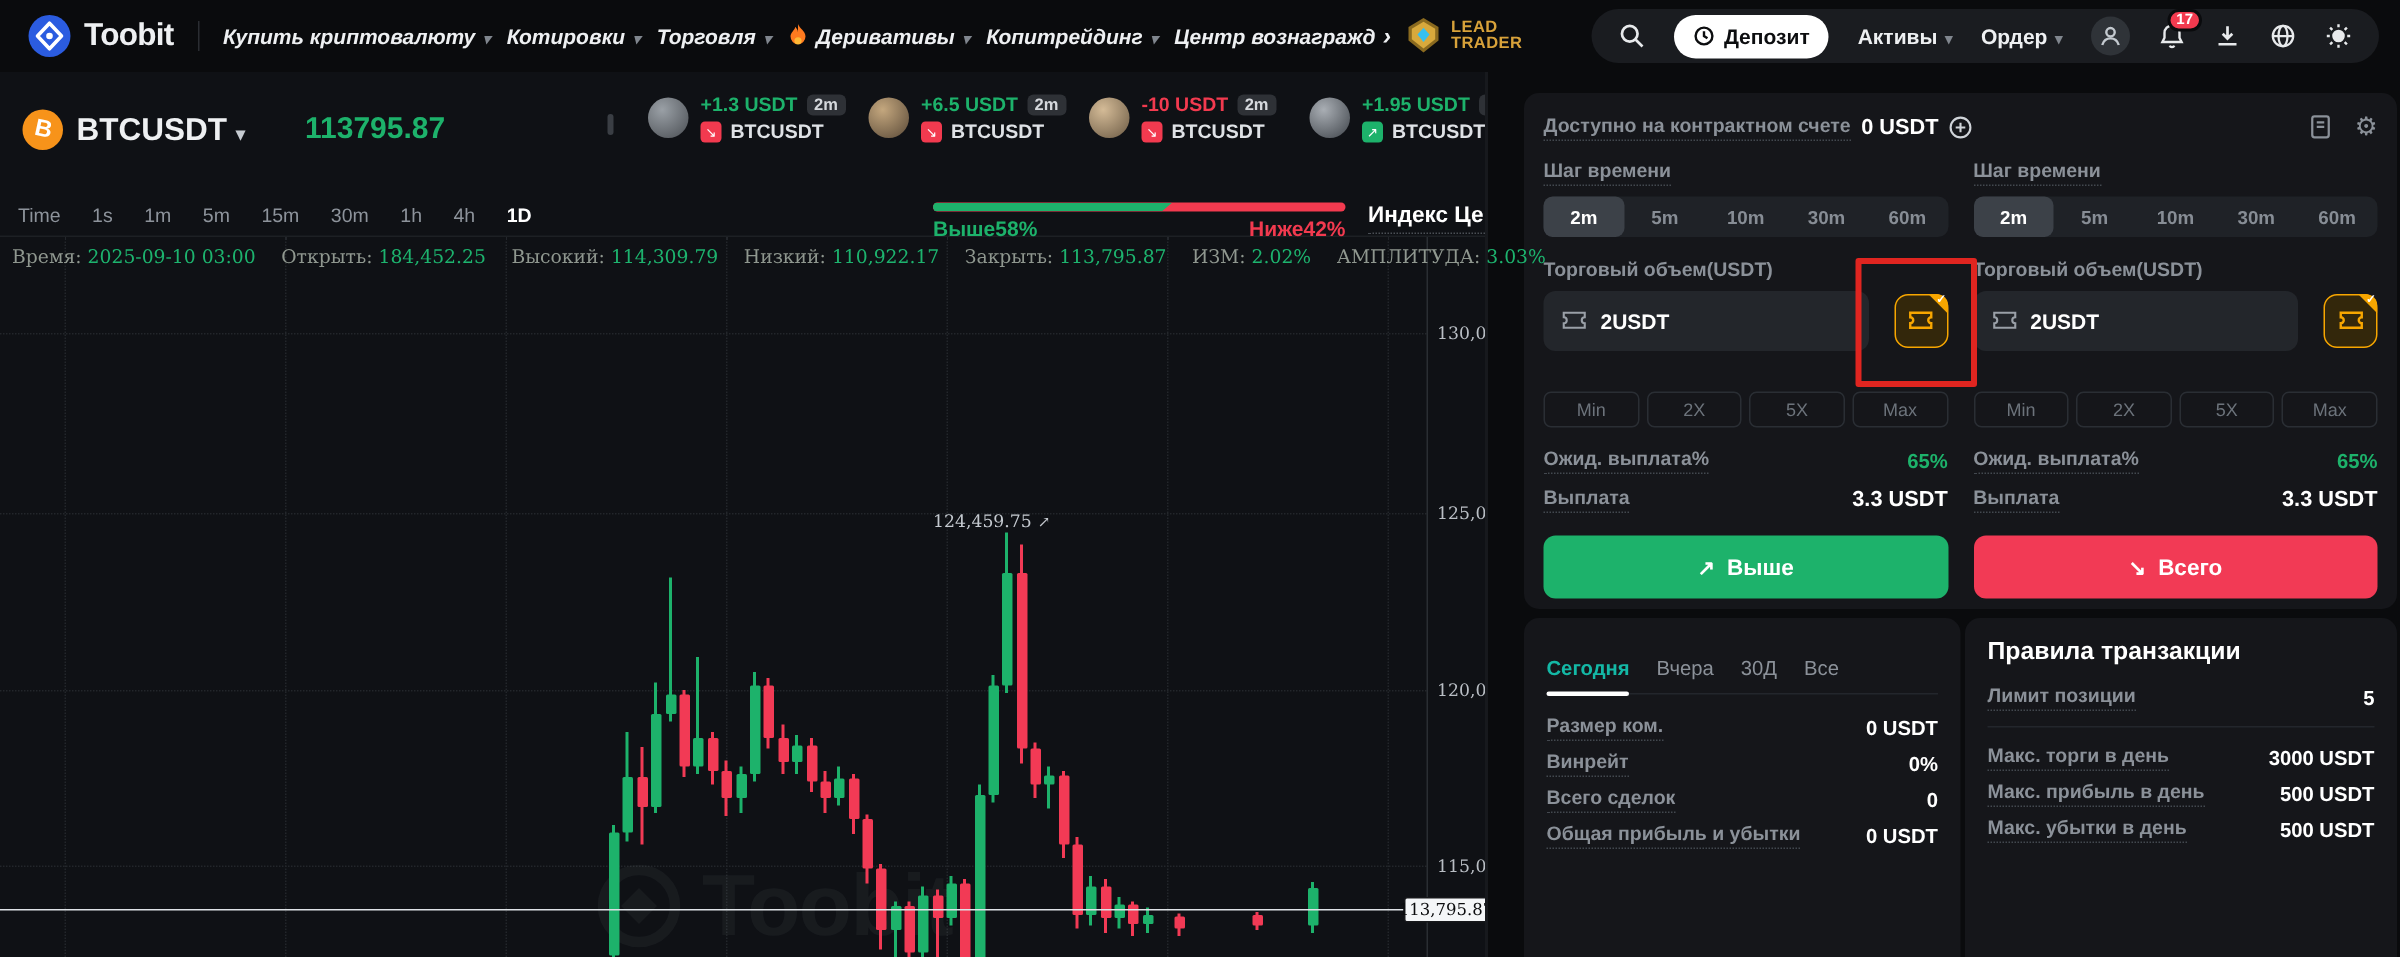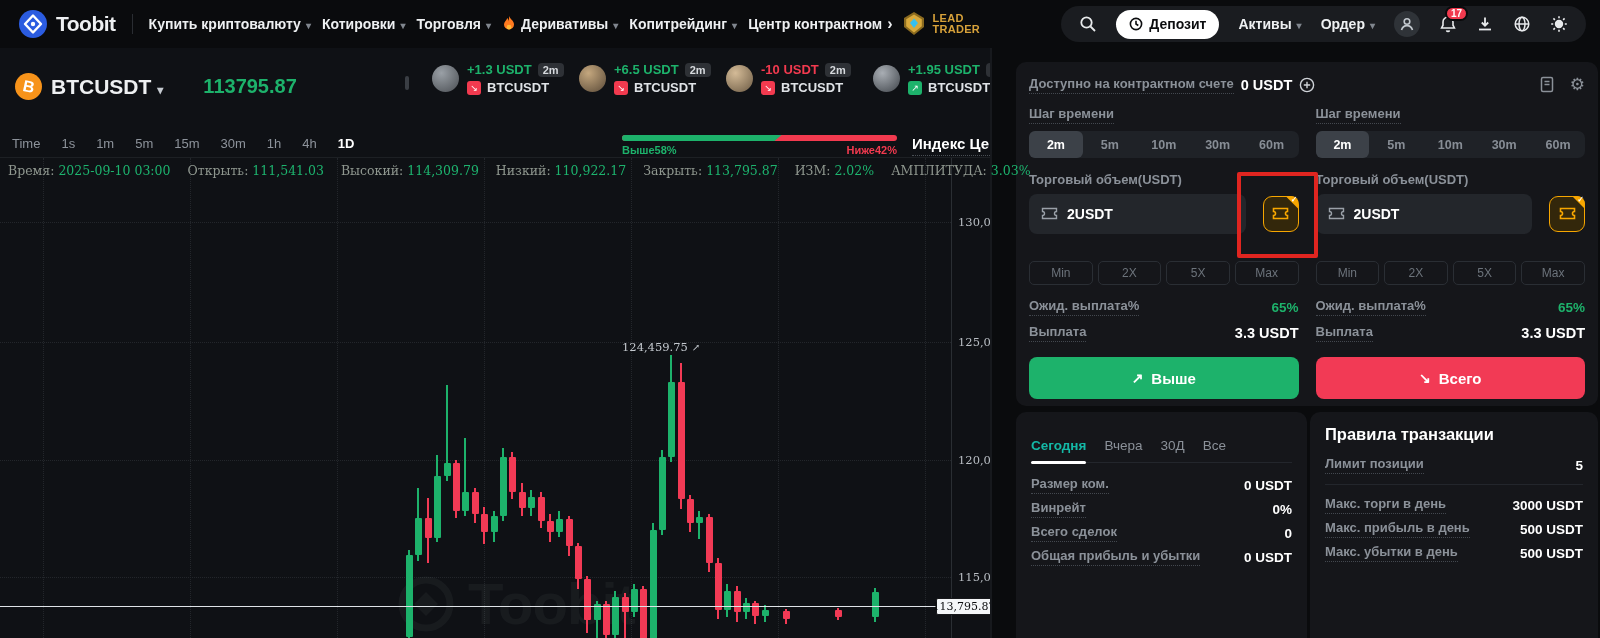--- a/index.html
+++ b/index.html
@@ -13,7 +13,7 @@
   .brand{display:flex;align-items:center;gap:8px;}
   .brand-name{font-size:21px;font-weight:800;letter-spacing:-.5px;}
   .nav-div{width:1px;height:20px;background:#2a2d32;margin:0 16px;}
-  .menu{display:flex;gap:11px;}
+  .menu{display:flex;gap:11px;font-style:italic;}
   .menu-item{display:flex;align-items:center;gap:5px;font-size:14px;font-weight:700;color:#eef0f2;cursor:pointer;white-space:nowrap;}
   .caret::after{content:"▾";font-size:10px;color:#80868e;}
   .chev-right::after{content:"›";font-size:16px;color:#eef0f2;font-weight:700;line-height:1;}

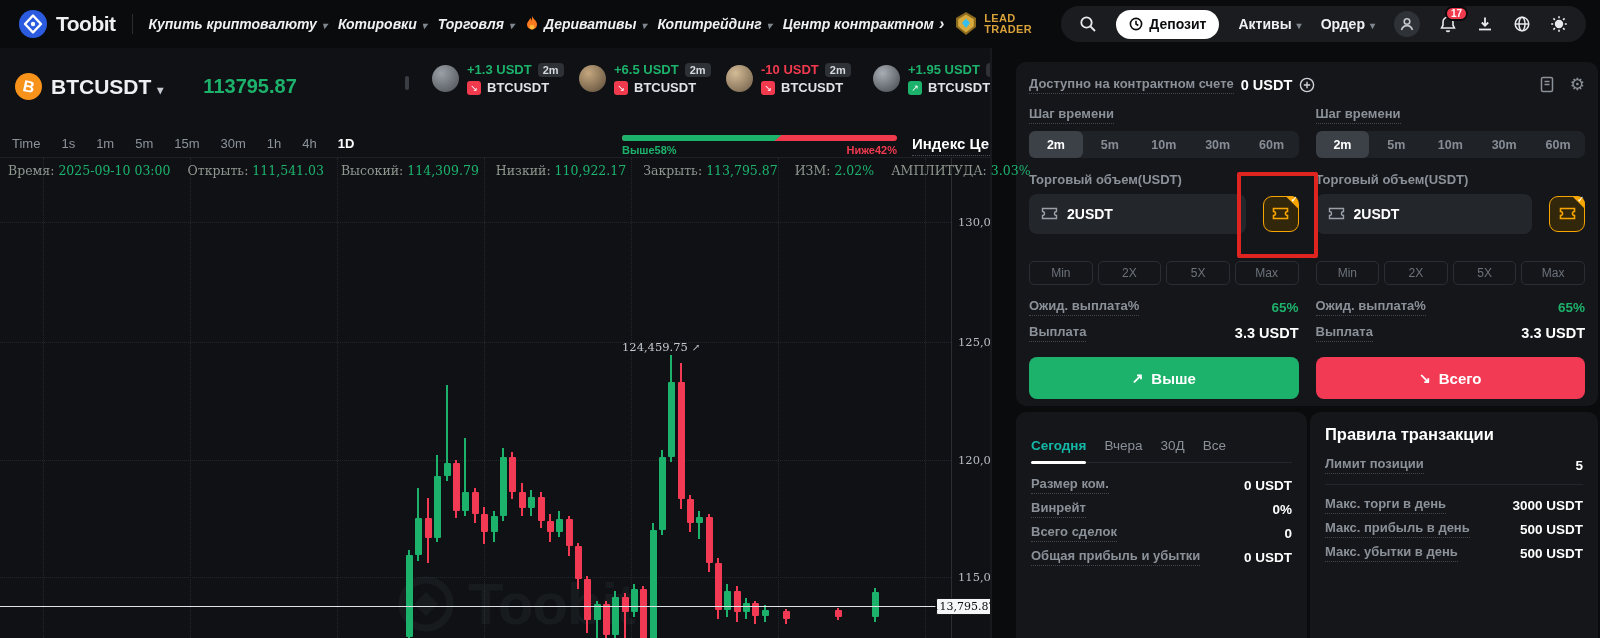--- a/index.html
+++ b/index.html
@@ -185,7 +185,7 @@
           <span class="caret"></span>
         </span>
       <span class="menu-item">
-          <span>Центр контрактном</span>
+          <span>Центр вознагражд</span>
           <span class="chev-right"></span>
         </span>
     </nav>

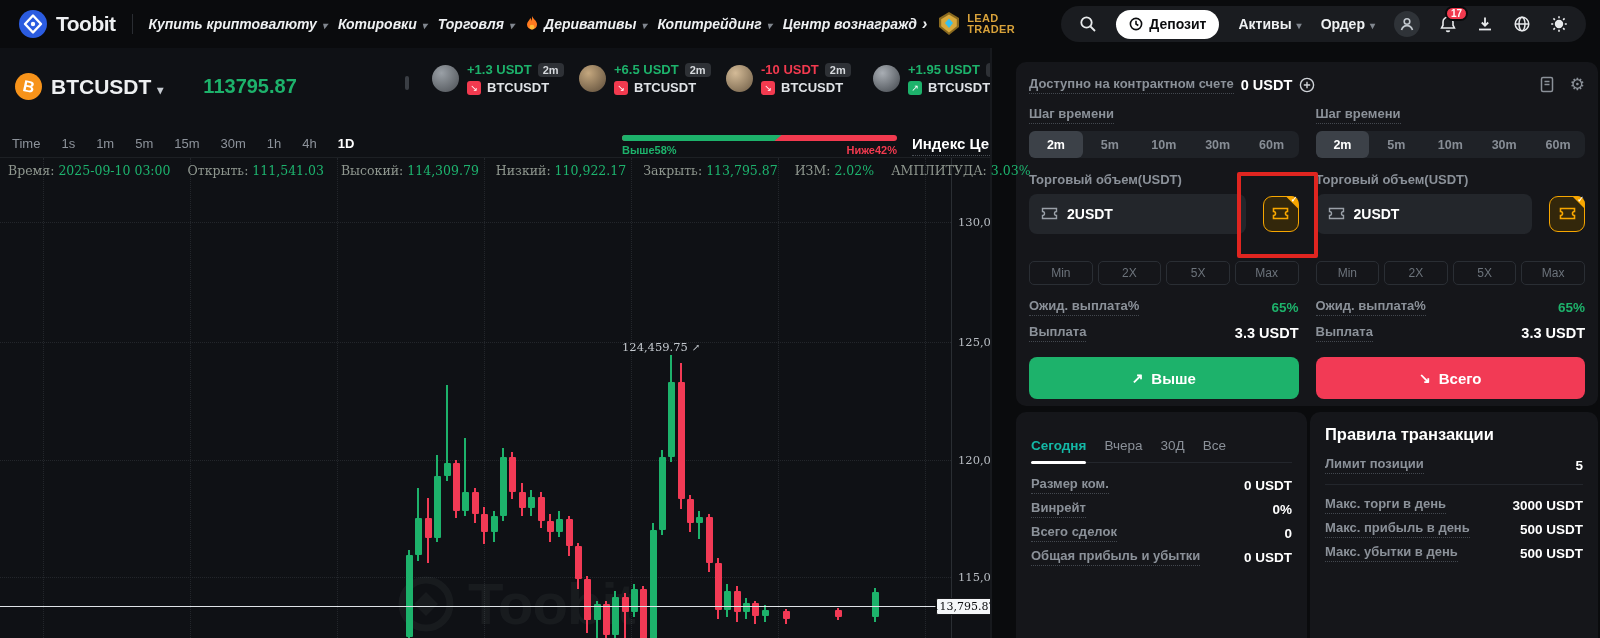--- a/index.html
+++ b/index.html
@@ -64,7 +64,7 @@
   #sentiment{position:absolute;left:622px;top:87px;width:275px;}
   .sent-bar{height:6px;width:275px;background:#f23a4f;border-radius:3px;overflow:hidden;}
   .sent-green{height:6px;width:58%;background:#1db26b;clip-path:polygon(0 0,100% 0,calc(100% - 7px) 100%,0 100%);}
-  .sent-labels{display:flex;justify-content:space-between;margin-top:3px;font-size:11px;font-weight:700;}
+  .sent-labels{display:flex;justify-content:space-between;margin-top:3px;font-size:14px;font-weight:700;}
   .sent-up{color:#1db26b;} .sent-down{color:#f23a4f;}
   #index-price{position:absolute;left:912px;top:87px;font-size:15px;font-weight:600;color:#fff;cursor:pointer;
                border-bottom:1px dotted #4a4f55;padding-bottom:3px;white-space:nowrap;}

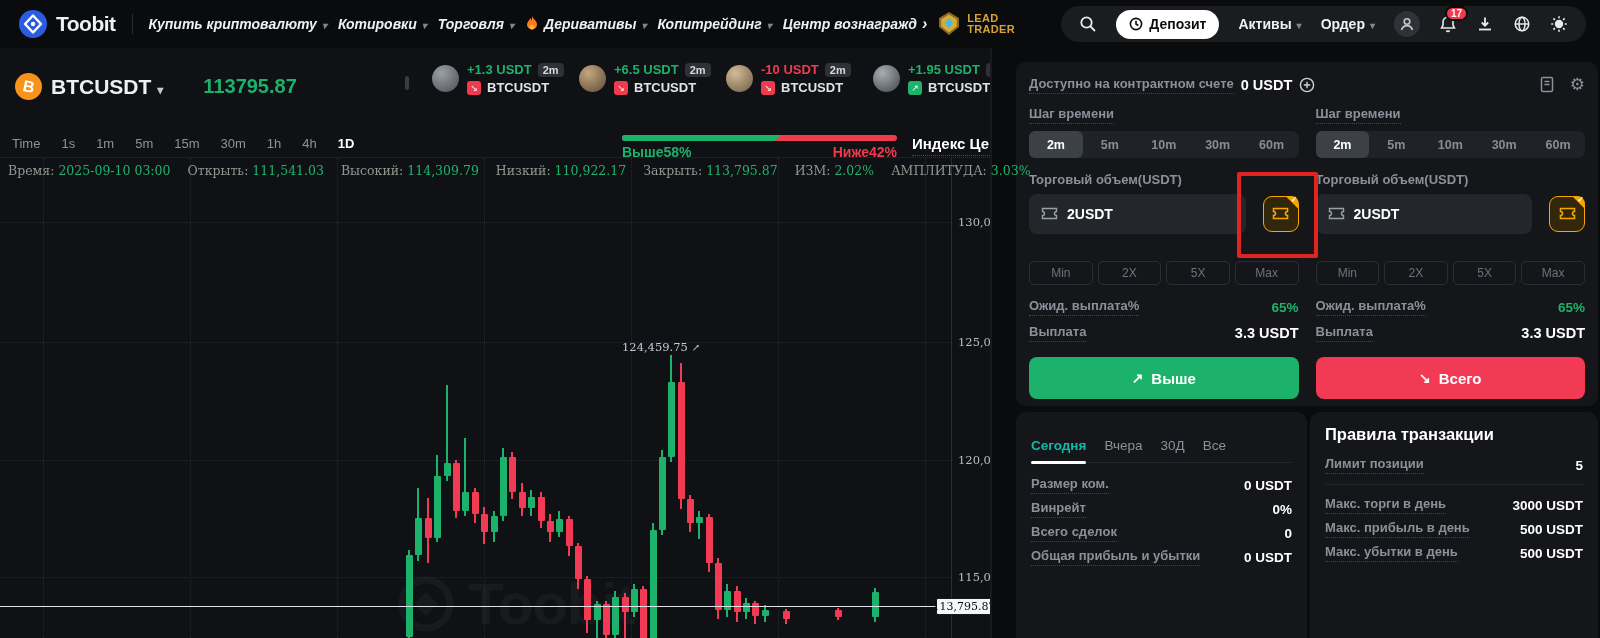--- a/index.html
+++ b/index.html
@@ -360,7 +360,7 @@
     <div id="legend">
 
     <span><span class="lg-label">Время:</span><span class="lg-value">2025-09-10 03:00</span></span>
-        <span><span class="lg-label">Открыть:</span><span class="lg-value">111,541.03</span></span>
+        <span><span class="lg-label">Открыть:</span><span class="lg-value">184,452.25</span></span>
         <span><span class="lg-label">Высокий:</span><span class="lg-value">114,309.79</span></span>
         <span><span class="lg-label">Низкий:</span><span class="lg-value">110,922.17</span></span>
         <span><span class="lg-label">Закрыть:</span><span class="lg-value">113,795.87</span></span>

